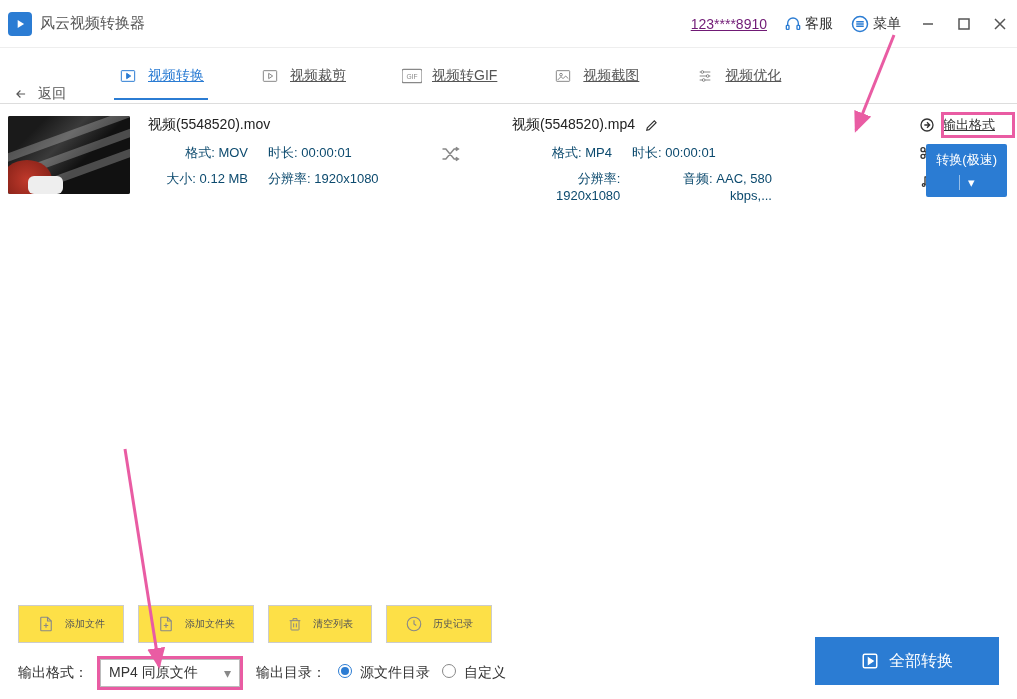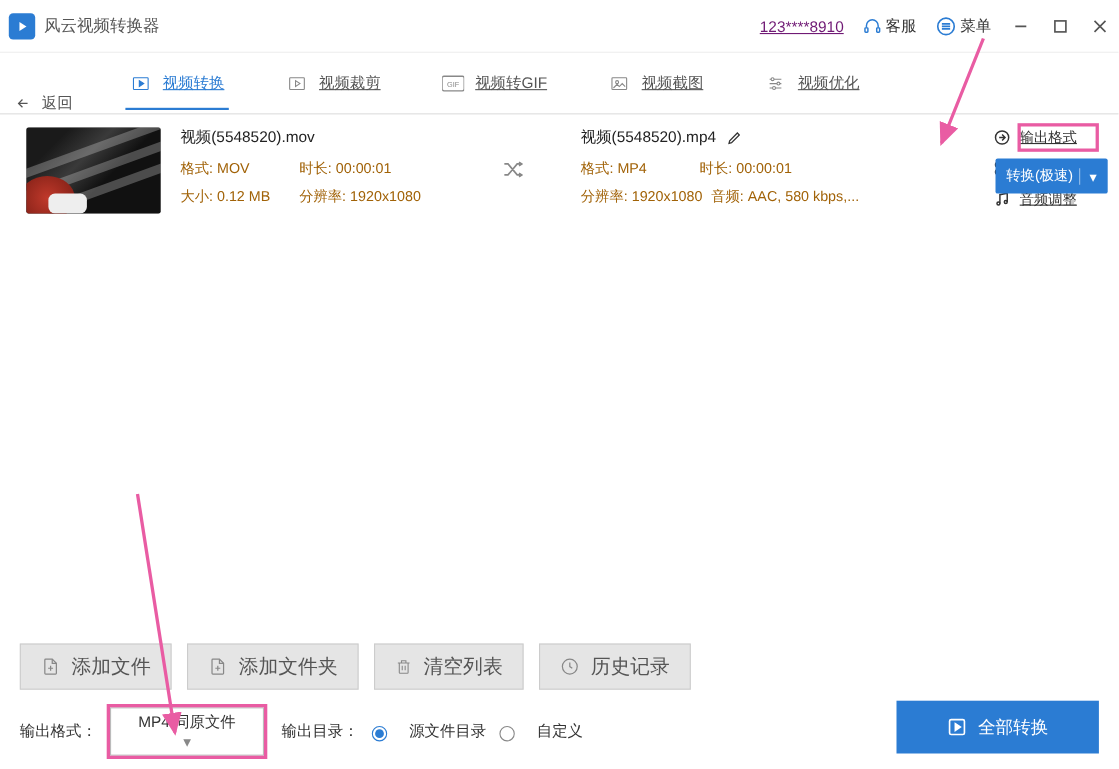--- a/index.html
+++ b/index.html
@@ -22,7 +22,7 @@
 .tab.active::after { content: ""; position: absolute; left: 0; right: 0; bottom: -1px; height: 2px; background: #2b7cd3; }
 .tab-icon { width: 20px; height: 16px; display: flex; align-items: center; justify-content: center; }
 
-.item-row { display: flex; padding: 12px 24px; align-items: flex-start; position: relative; }
+.item-row { display: flex; padding: 12px 8px; align-items: flex-start; position: relative; text-align: right; }
 .thumb { width: 122px; height: 78px; background: #222; border-radius: 2px; flex-shrink: 0; position: relative; overflow: hidden; }
 .thumb::before { content: ""; position: absolute; inset: 0; background: linear-gradient(135deg, #1a1a1a 20%, #3a3a3a 40%, #111 60%); }
 .thumb .stripe { position: absolute; width: 140%; height: 8px; background: rgba(255,255,255,0.25); transform: rotate(-20deg); }

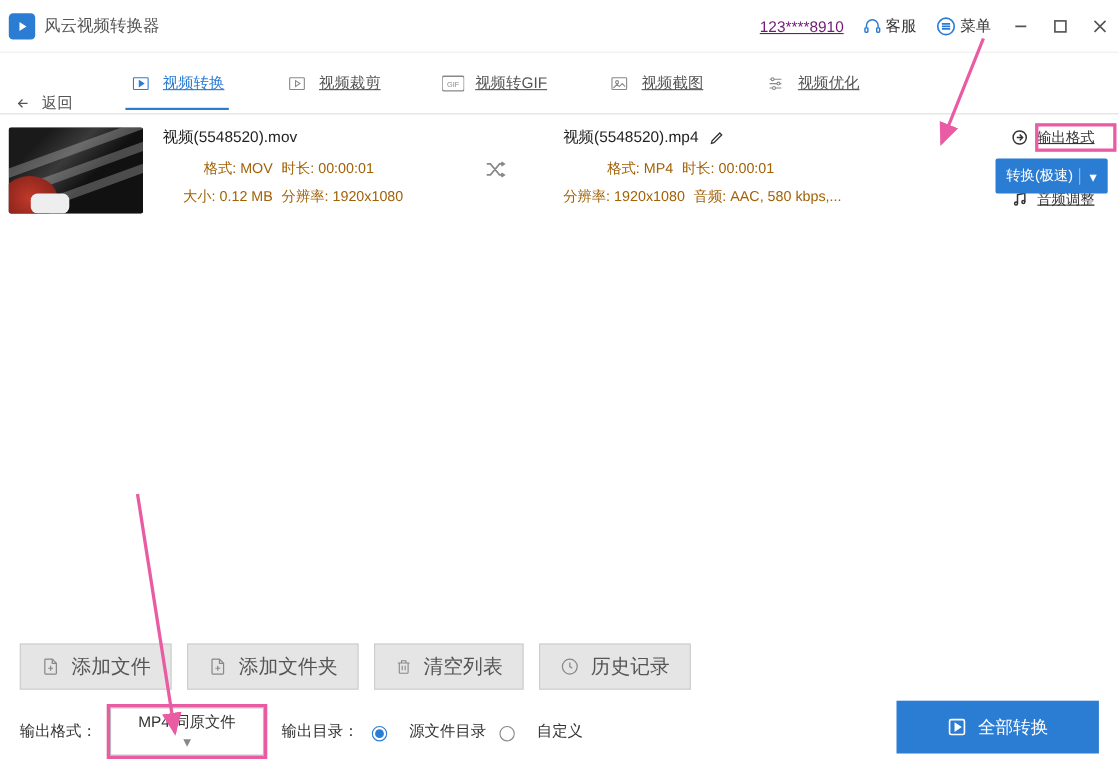--- a/index.html
+++ b/index.html
@@ -37,7 +37,7 @@
 .col-dst { width: 260px; }
 .col-actions { margin-left: auto; width: 90px; }
 .fname { font-size: 14px; color: #222; margin-bottom: 10px; display: flex; align-items: center; gap: 10px; }
-.meta-row { display: flex; gap: 8px; font-size: 13px; color: #a16207; margin-bottom: 8px; }
+.meta-row { display: flex; gap: 20px; font-size: 13px; color: #0c4a6e; margin-bottom: 8px; }
 .meta-row span:first-child { min-width: 100px; }
 .shuffle { color: #888; cursor: pointer; margin-top: 28px; }
 

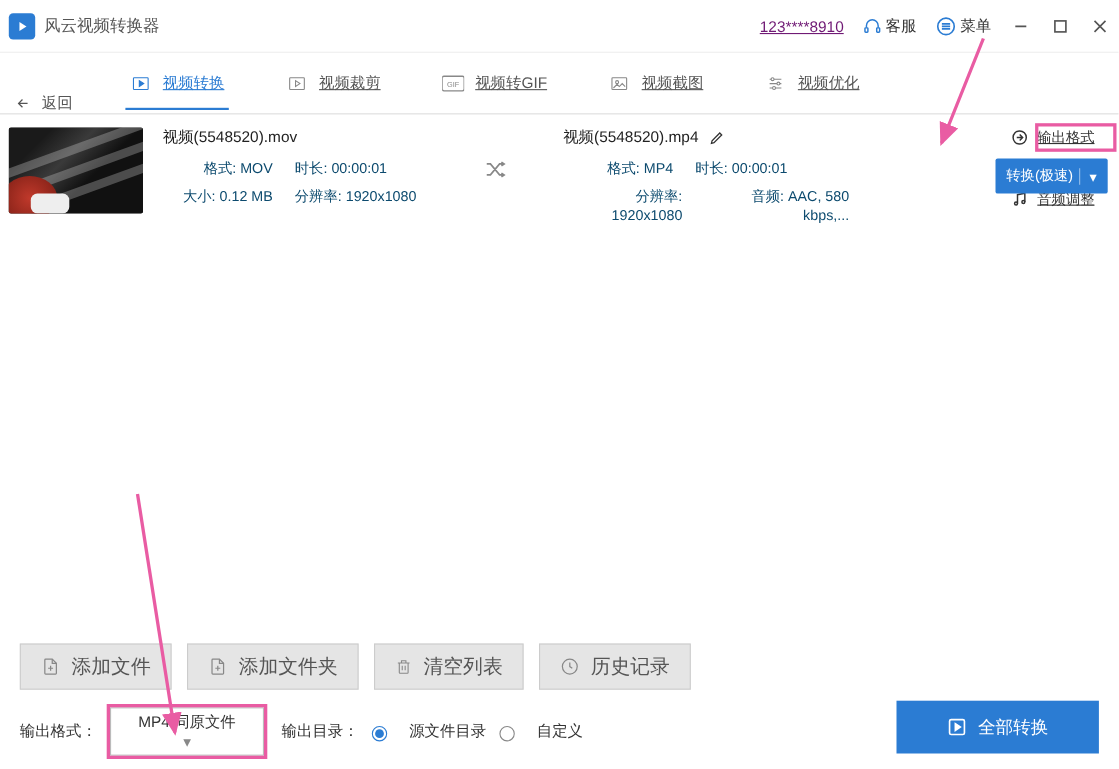--- a/index.html
+++ b/index.html
@@ -46,7 +46,7 @@
 .action-link.highlight { position: relative; }
 .action-link.highlight::after { content: ""; position: absolute; left: 22px; right: -6px; top: -4px; bottom: -4px; border: 3px solid #e95ca3; }
 
-.convert-btn { position: absolute; right: 10px; top: 40px; background: #2b7cd3; color: #fff; padding: 7px 10px; border-radius: 2px; cursor: pointer; font-size: 13px; display: flex; align-items: center; gap: 6px; }
+.convert-btn { position: absolute; right: 10px; top: 40px; background: #2b7cd3; color: #fff; padding: 7px 10px; border-radius: 2px; cursor: pointer; font-size: 13px; display: flex; align-items: center; gap: 6px; flex-direction: column; }
 .convert-btn .caret { border-left: 1px solid rgba(255,255,255,0.5); padding-left: 8px; }
 
 .bottom { position: absolute; left: 0; right: 0; bottom: 0; }

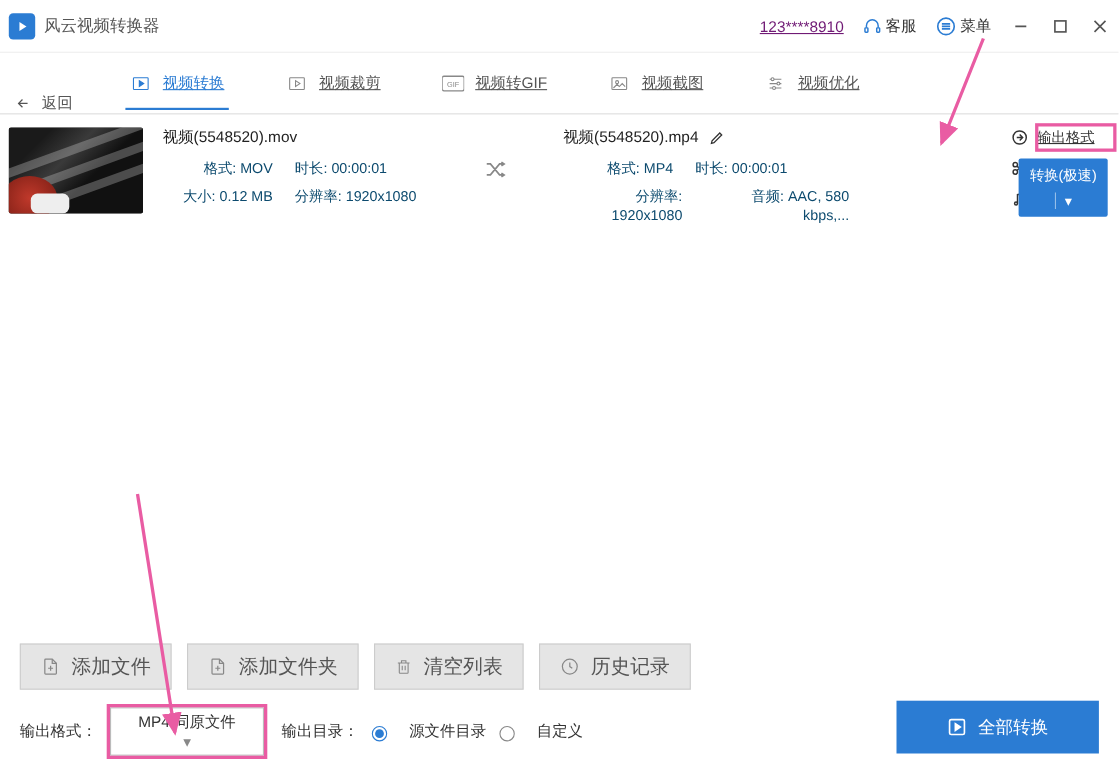--- a/index.html
+++ b/index.html
@@ -51,7 +51,7 @@
 
 .bottom { position: absolute; left: 0; right: 0; bottom: 0; }
 .btn-row { display: flex; gap: 14px; padding: 10px 18px; }
-.outline-btn { border: 1px solid #ccc; background: #e5e5e5; padding: 8px 18px; display: flex; align-items: center; gap: 10px; color: #555; cursor: pointer; font-size: 18px; }
+.outline-btn { border: 1px solid #ccc; background: #fde047; padding: 8px 18px; display: flex; align-items: center; gap: 10px; color: #555; cursor: pointer; font-size: 10px; }
 .big-convert { margin-left: auto; background: #2b7cd3; color: #fff; padding: 0 46px; display: flex; align-items: center; gap: 10px; cursor: pointer; font-size: 16px; align-self: stretch; height: 48px; position: absolute; right: 18px; bottom: 14px; }
 
 .settings-row { display: flex; align-items: center; gap: 12px; padding: 6px 18px 12px; font-size: 14px; color: #333; }

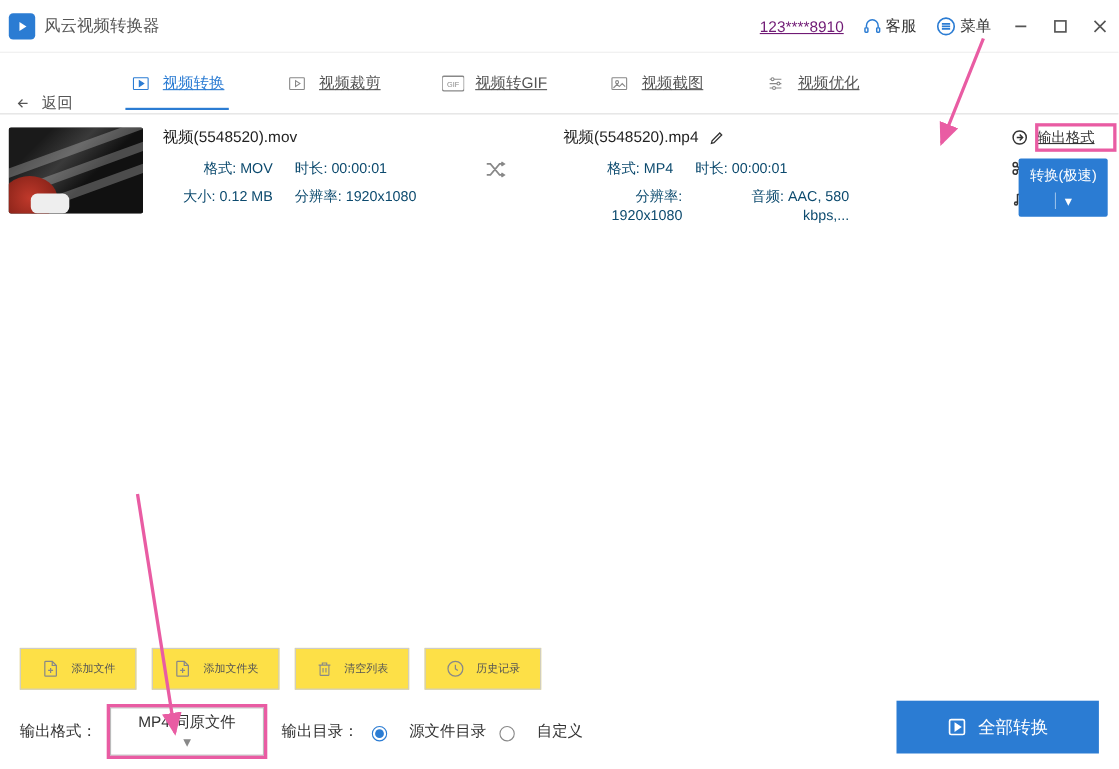--- a/index.html
+++ b/index.html
@@ -55,7 +55,7 @@
 .big-convert { margin-left: auto; background: #2b7cd3; color: #fff; padding: 0 46px; display: flex; align-items: center; gap: 10px; cursor: pointer; font-size: 16px; align-self: stretch; height: 48px; position: absolute; right: 18px; bottom: 14px; }
 
 .settings-row { display: flex; align-items: center; gap: 12px; padding: 6px 18px 12px; font-size: 14px; color: #333; }
-.select-box { border: 1px solid #bbb; padding: 4px 8px; min-width: 140px; display: flex; align-items: center; justify-content: space-between; cursor: pointer; position: relative; flex-direction: column; }
+.select-box { border: 1px solid #bbb; padding: 4px 8px; min-width: 140px; display: flex; align-items: center; justify-content: space-between; cursor: pointer; position: relative; }
 .select-box.highlight::after { content: ""; position: absolute; left: -4px; right: -4px; top: -4px; bottom: -4px; border: 3px solid #e95ca3; }
 .radio { width: 14px; height: 14px; border: 1px solid #888; border-radius: 50%; display: inline-flex; align-items: center; justify-content: center; margin-right: 4px; }
 .radio.checked { border-color: #2b7cd3; }

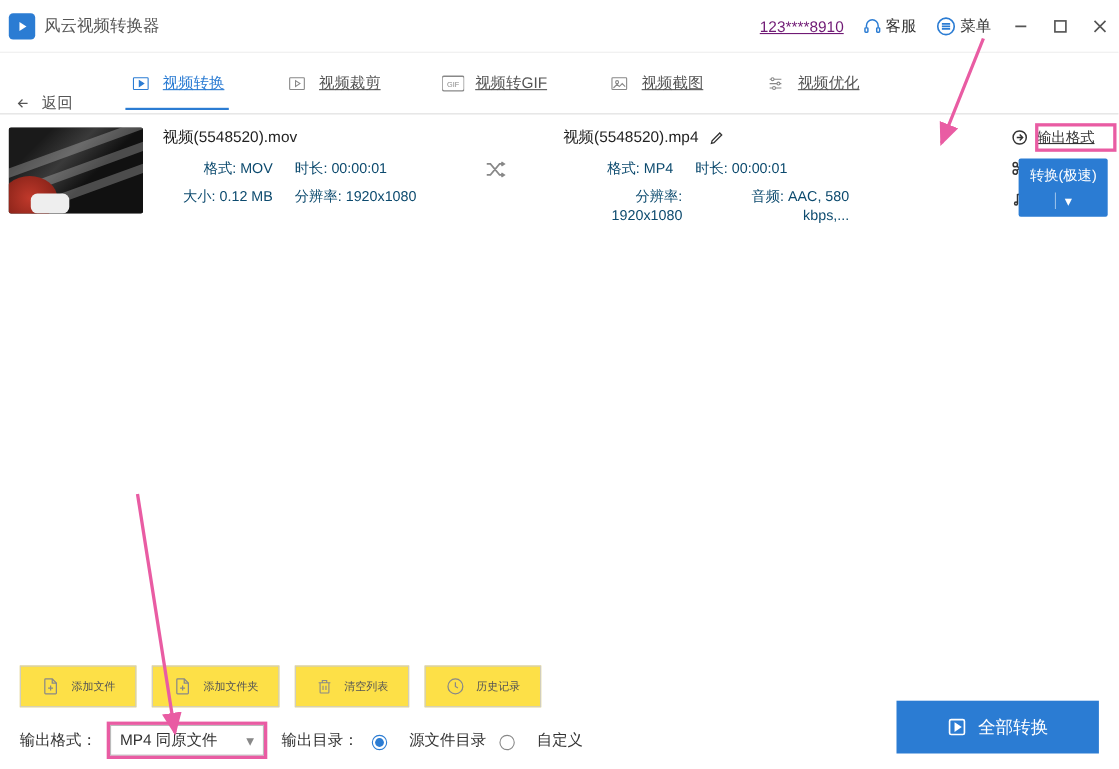--- a/index.html
+++ b/index.html
@@ -60,7 +60,7 @@
 .radio { width: 14px; height: 14px; border: 1px solid #888; border-radius: 50%; display: inline-flex; align-items: center; justify-content: center; margin-right: 4px; }
 .radio.checked { border-color: #2b7cd3; }
 .radio.checked::after { content: ""; width: 8px; height: 8px; background: #2b7cd3; border-radius: 50%; }
-.radio-wrap { display: flex; align-items: flex-end; gap: 16px; cursor: pointer; }
+.radio-wrap { display: flex; align-items: flex-start; gap: 4px; cursor: pointer; }
 
 .arrow-annotation { position: absolute; pointer-events: none; }
 .arrow1 { left: 844px; top: 30px; }

